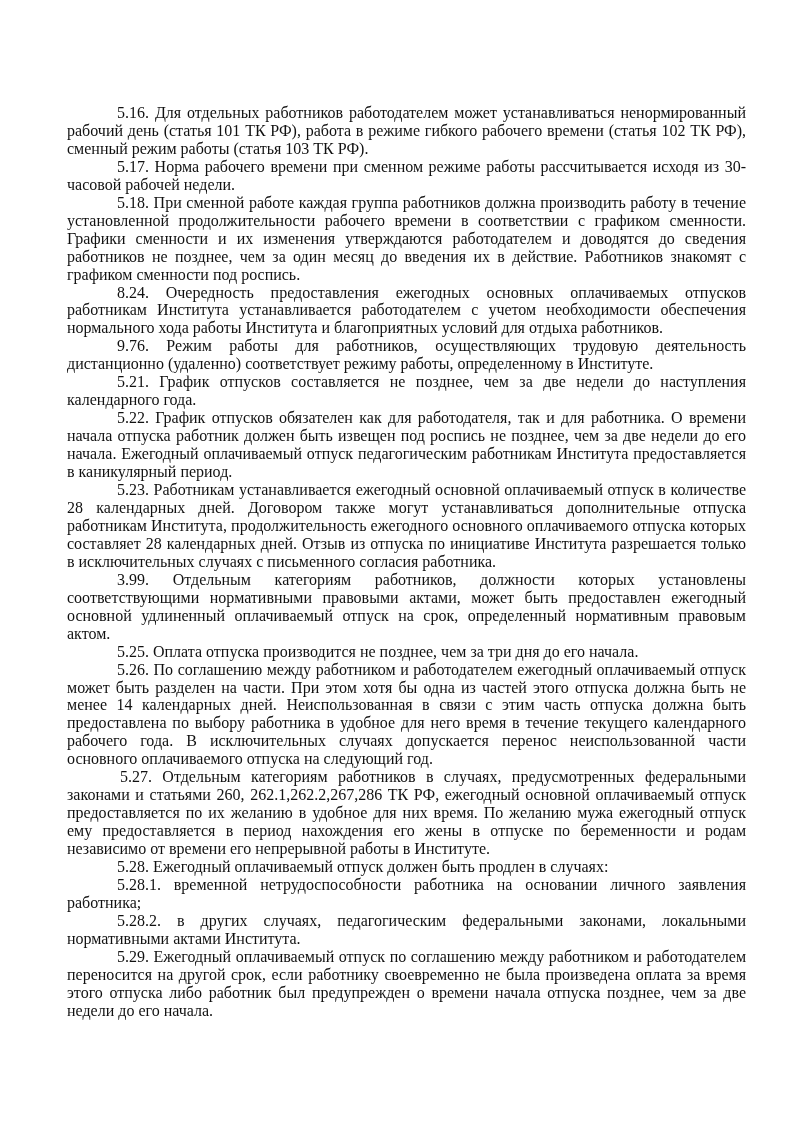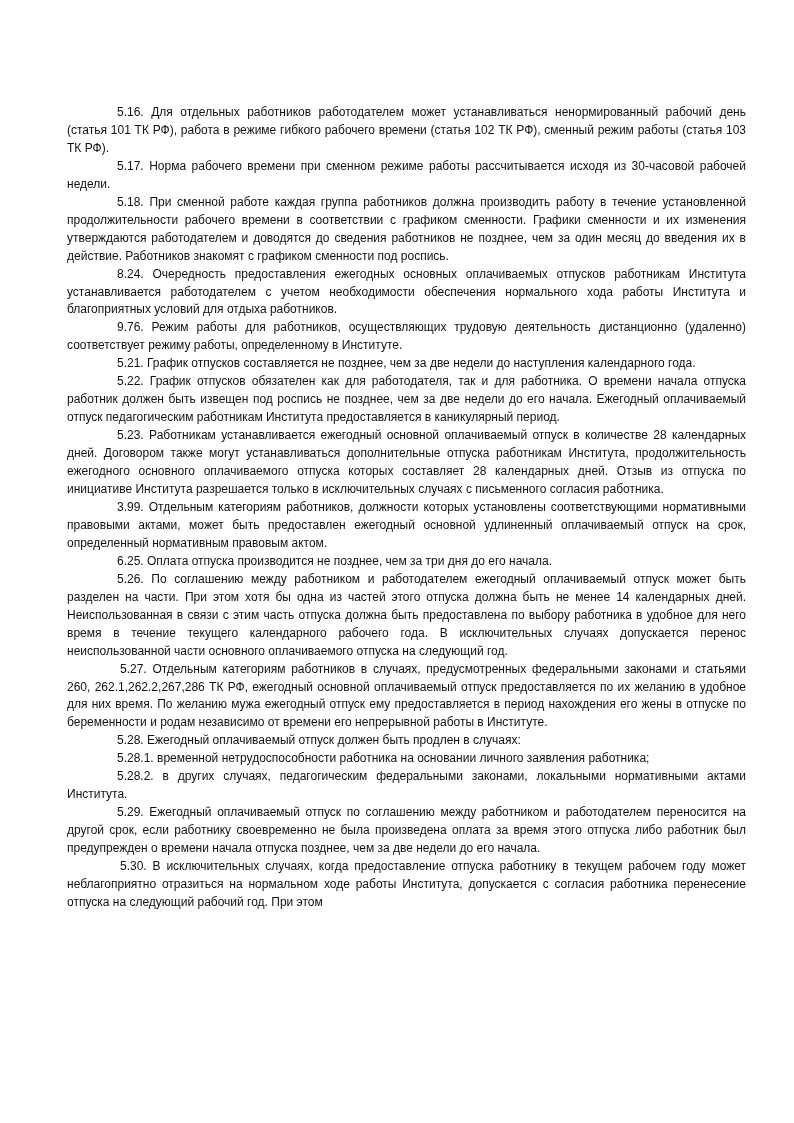--- a/index.html
+++ b/index.html
@@ -18,8 +18,8 @@
       left: 67px;
       top: 104px;
       width: 679px;
-      font-family: Liberation Sans, sans-serif;
-      font-size: 12px;
+      font-family: Liberation Serif, serif;
+      font-size: 16px;
       line-height: 17.95px;
       color: #111111;
       text-align: justify;

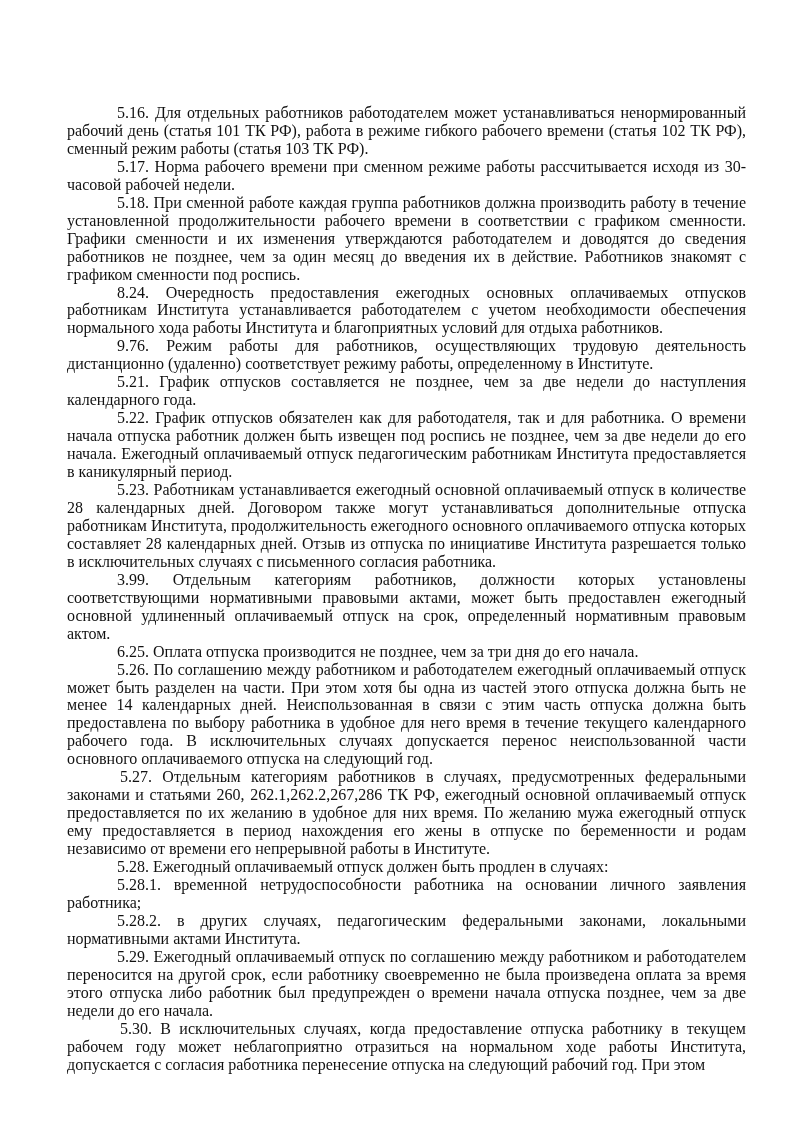--- a/index.html
+++ b/index.html
@@ -47,7 +47,7 @@
   <p class="para">5.22. График отпусков обязателен как для работодателя, так и для работника. О времени начала отпуска работник должен быть извещен под роспись не позднее, чем за две недели до его начала. Ежегодный оплачиваемый отпуск педагогическим работникам Института предоставляется в каникулярный период.</p>
   <p class="para">5.23. Работникам устанавливается ежегодный основной оплачиваемый отпуск в количестве 28 календарных дней. Договором также могут устанавливаться дополнительные отпуска работникам Института, продолжительность ежегодного основного оплачиваемого отпуска которых составляет 28 календарных дней. Отзыв из отпуска по инициативе Института разрешается только в исключительных случаях с письменного согласия работника.</p>
   <p class="para">3.99. Отдельным категориям работников, должности которых установлены соответствующими нормативными правовыми актами, может быть предоставлен ежегодный основной удлиненный оплачиваемый отпуск на срок, определенный нормативным правовым актом.</p>
-  <p class="para">6.25. Оплата отпуска производится не позднее, чем за три дня до его начала.</p>
+  <p class="para">5.25. Оплата отпуска производится не позднее, чем за три дня до его начала.</p>
   <p class="para">5.26. По соглашению между работником и работодателем ежегодный оплачиваемый отпуск может быть разделен на части. При этом хотя бы одна из частей этого отпуска должна быть не менее 14 календарных дней. Неиспользованная в связи с этим часть отпуска должна быть предоставлена по выбору работника в удобное для него время в течение текущего календарного рабочего года. В исключительных случаях допускается перенос неиспользованной части основного оплачиваемого отпуска на следующий год.</p>
   <p class="para extra-indent">5.27. Отдельным категориям работников в случаях, предусмотренных федеральными законами и статьями 260, 262.1,262.2,267,286 ТК РФ, ежегодный основной оплачиваемый отпуск предоставляется по их желанию в удобное для них время. По желанию мужа ежегодный отпуск ему предоставляется в период нахождения его жены в отпуске по беременности и родам независимо от времени его непрерывной работы в Институте.</p>
   <p class="para">5.28. Ежегодный оплачиваемый отпуск должен быть продлен в случаях:</p>

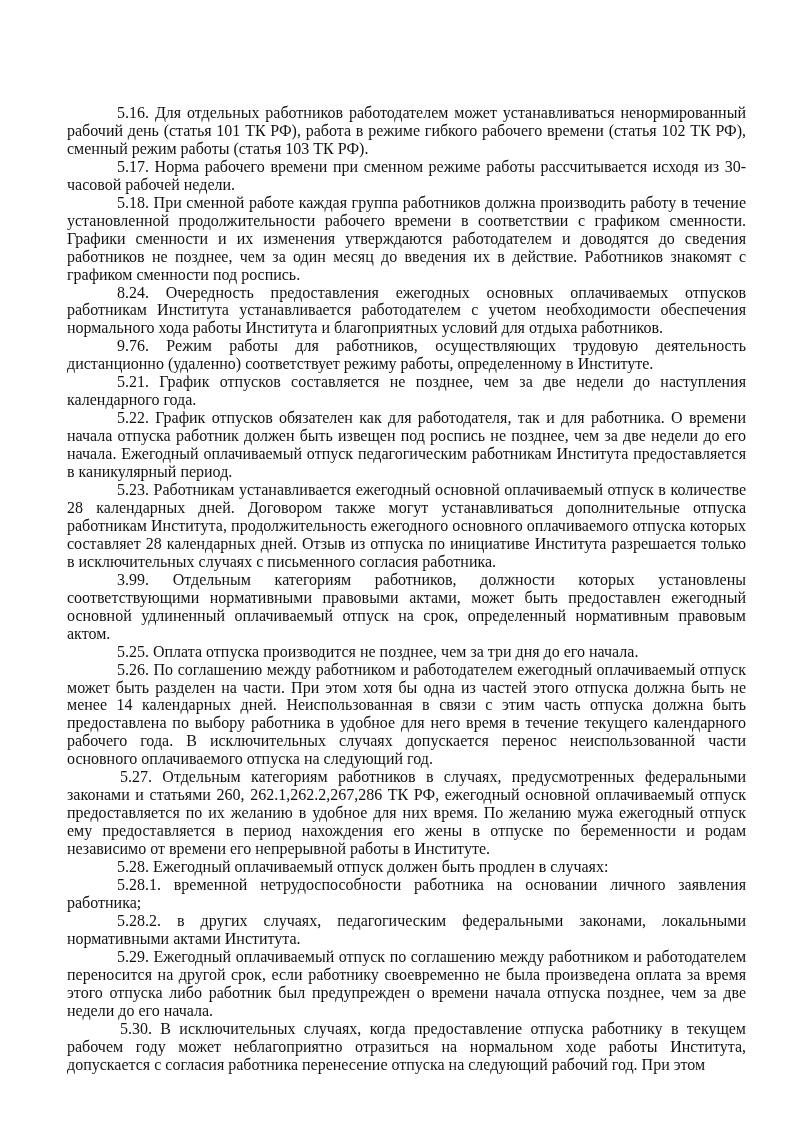--- a/index.html
+++ b/index.html
@@ -54,7 +54,6 @@
   <p class="para">5.28.1. временной нетрудоспособности работника на основании личного заявления работника;</p>
   <p class="para">5.28.2. в других случаях, педагогическим федеральными законами, локальными нормативными актами Института.</p>
   <p class="para">5.29. Ежегодный оплачиваемый отпуск по соглашению между работником и работодателем переносится на другой срок, если работнику своевременно не была произведена оплата за время этого отпуска либо работник был предупрежден о времени начала отпуска позднее, чем за две недели до его начала.</p>
-  <p class="para extra-indent">5.30. В исключительных случаях, когда предоставление отпуска работнику в текущем рабочем году может неблагоприятно отразиться на нормальном ходе работы Института, допускается с согласия работника перенесение отпуска на следующий рабочий год. При этом</p>
 </div>
 
 </body></html>

